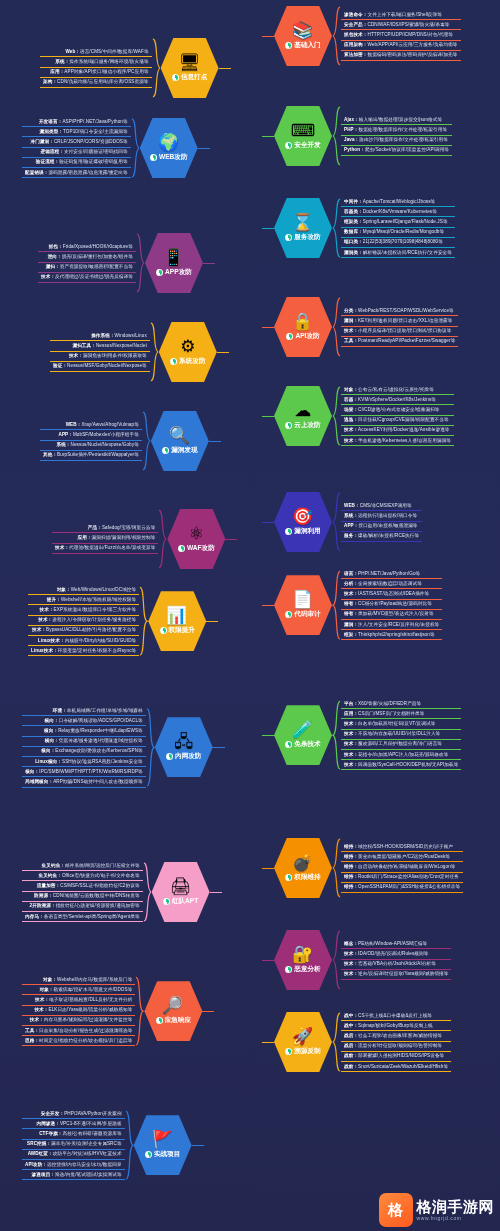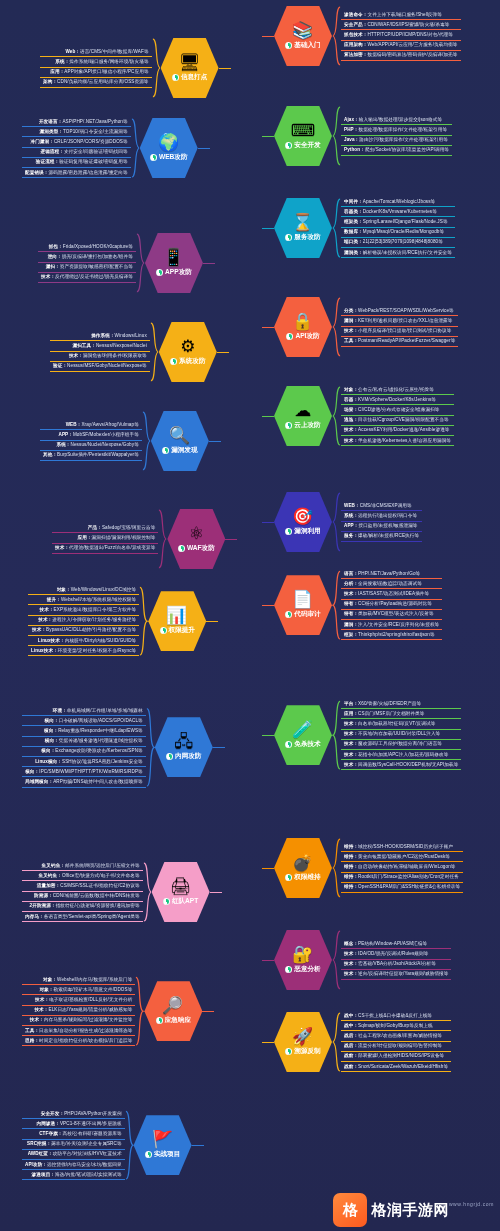--- a/index.html
+++ b/index.html
@@ -58,7 +58,7 @@
     display:flex;align-items:center;justify-content:center;
     color:#fff;font-size:15px;font-weight:bold;
   }
-  .logo .txt{display:flex;flex-direction:row;line-height:1.1;}
+  .logo .txt{display:flex;flex-direction:column;line-height:1.1;}
   .logo .t1{font-size:15px;font-weight:bold;color:#fff;letter-spacing:.5px;}
   .logo .t2{font-size:5px;color:#9fa8c8;letter-spacing:.6px;}
 </style>

